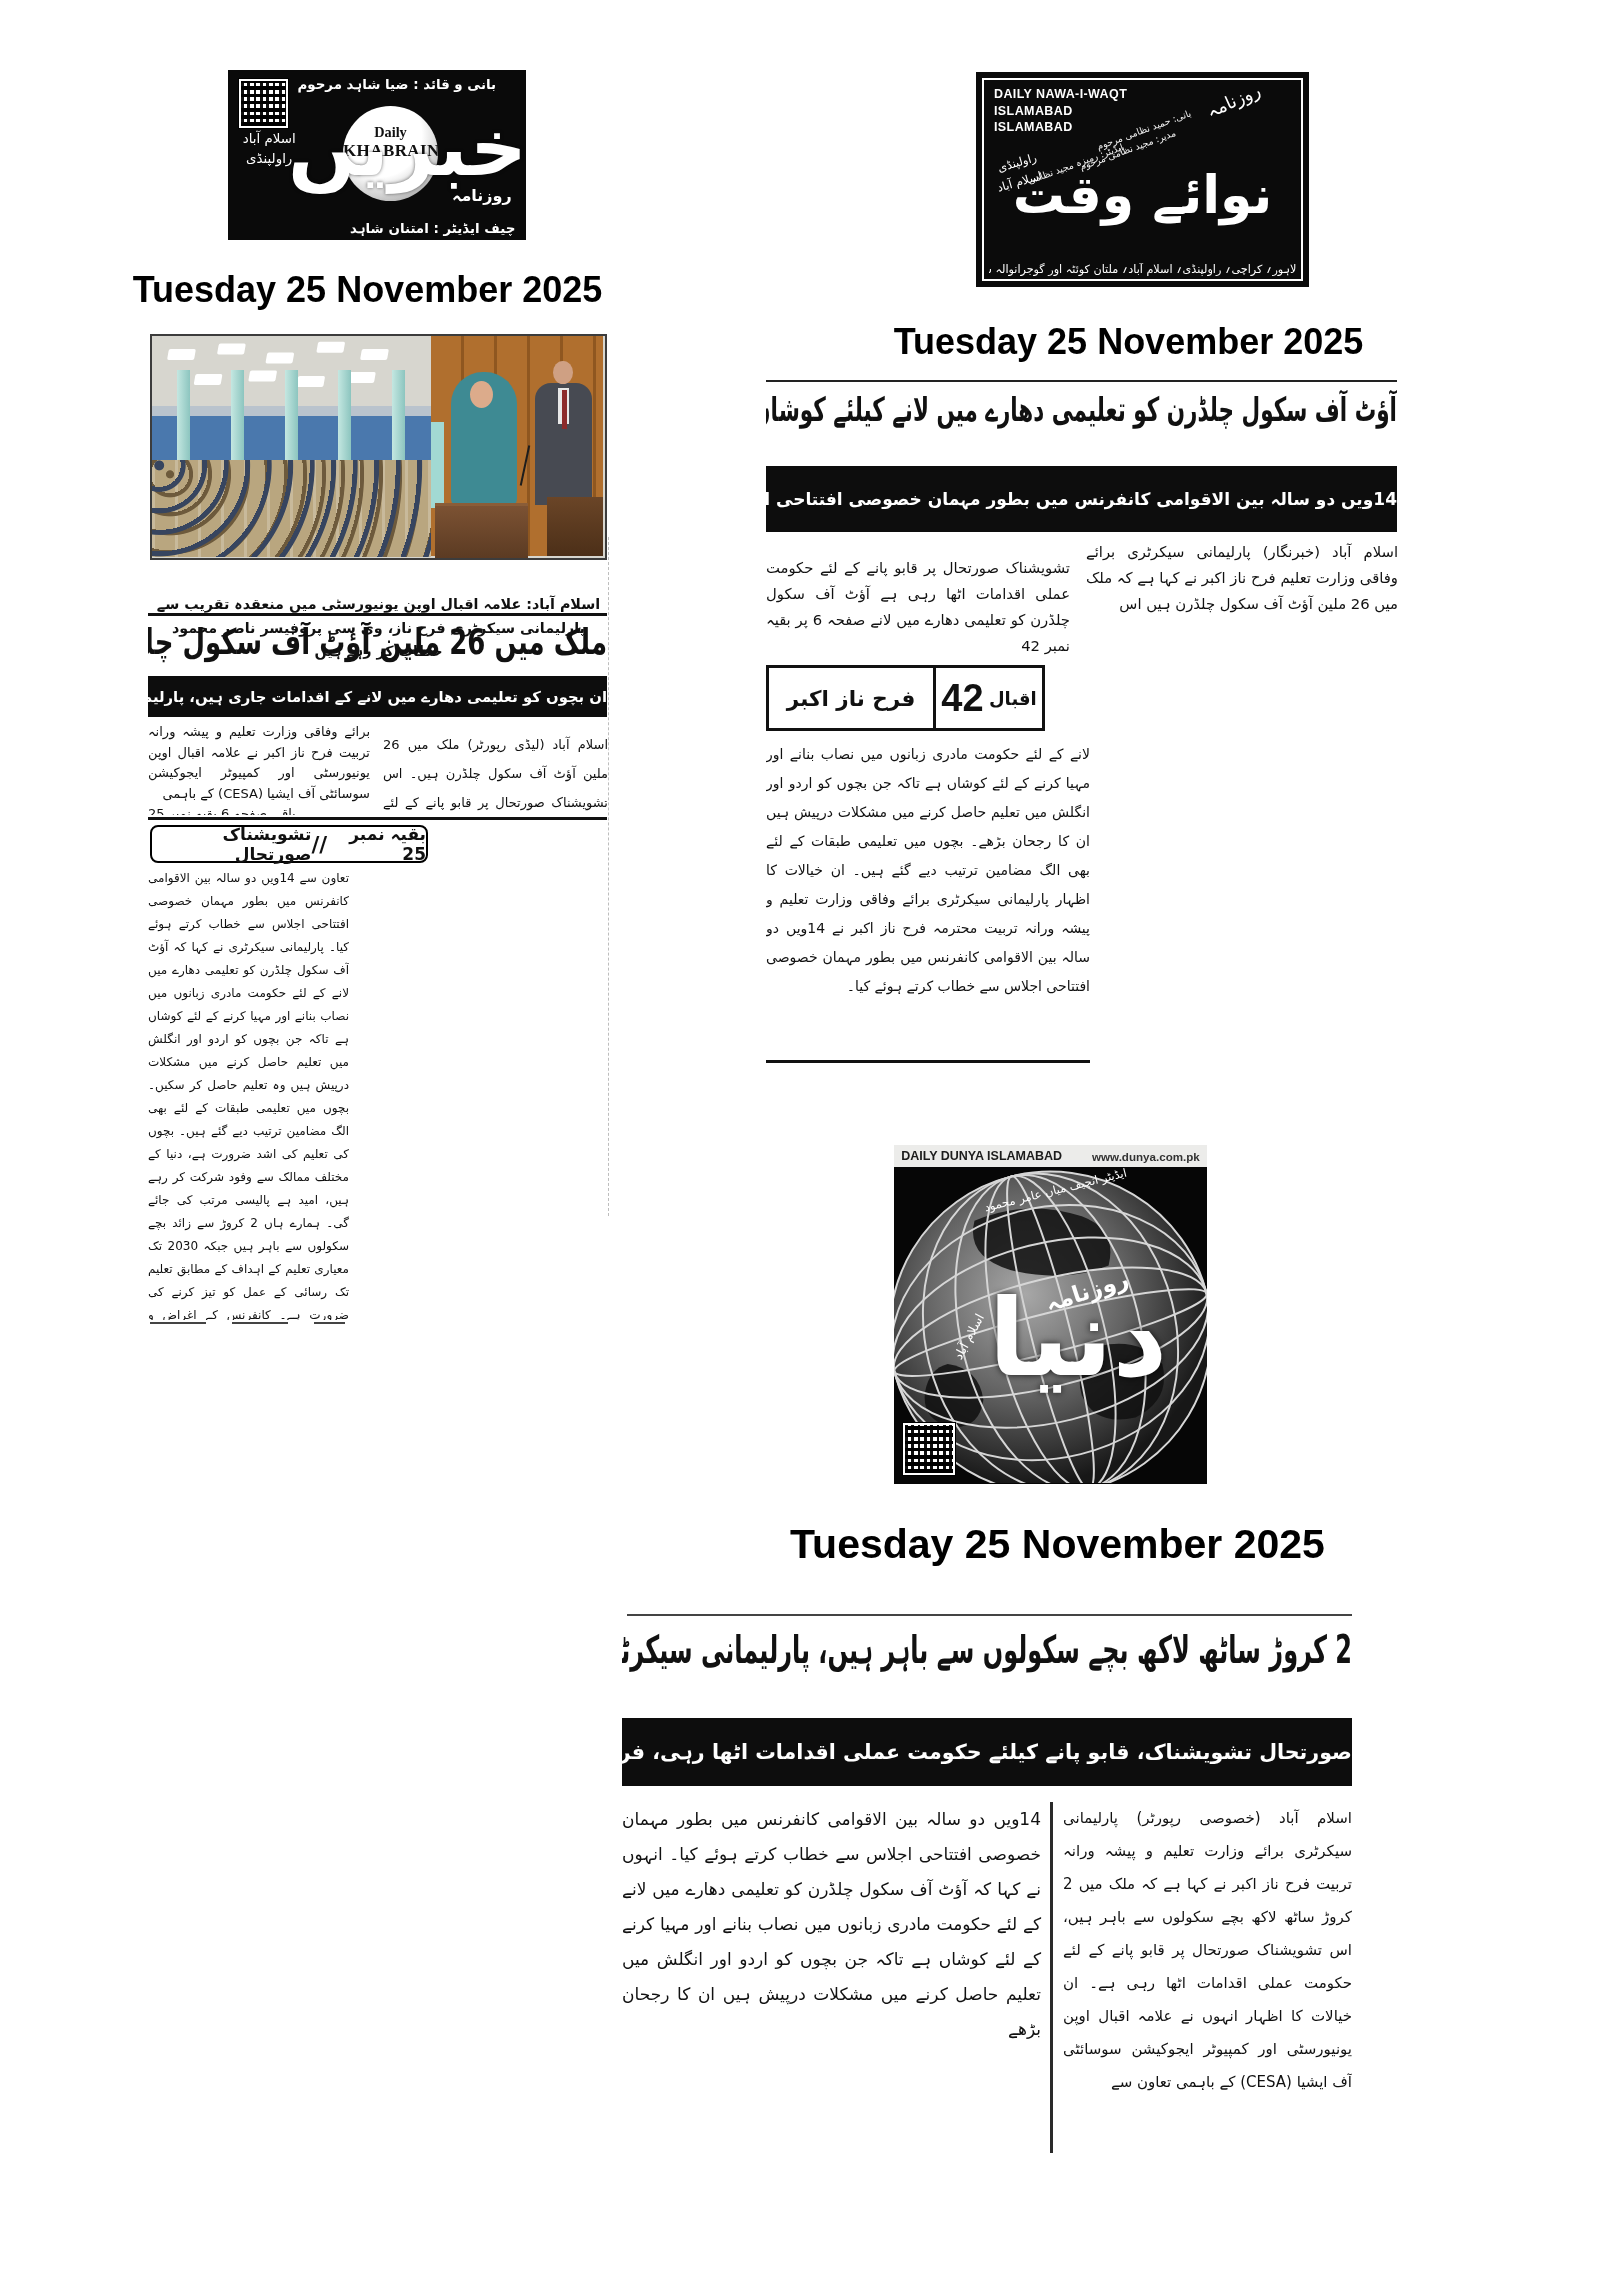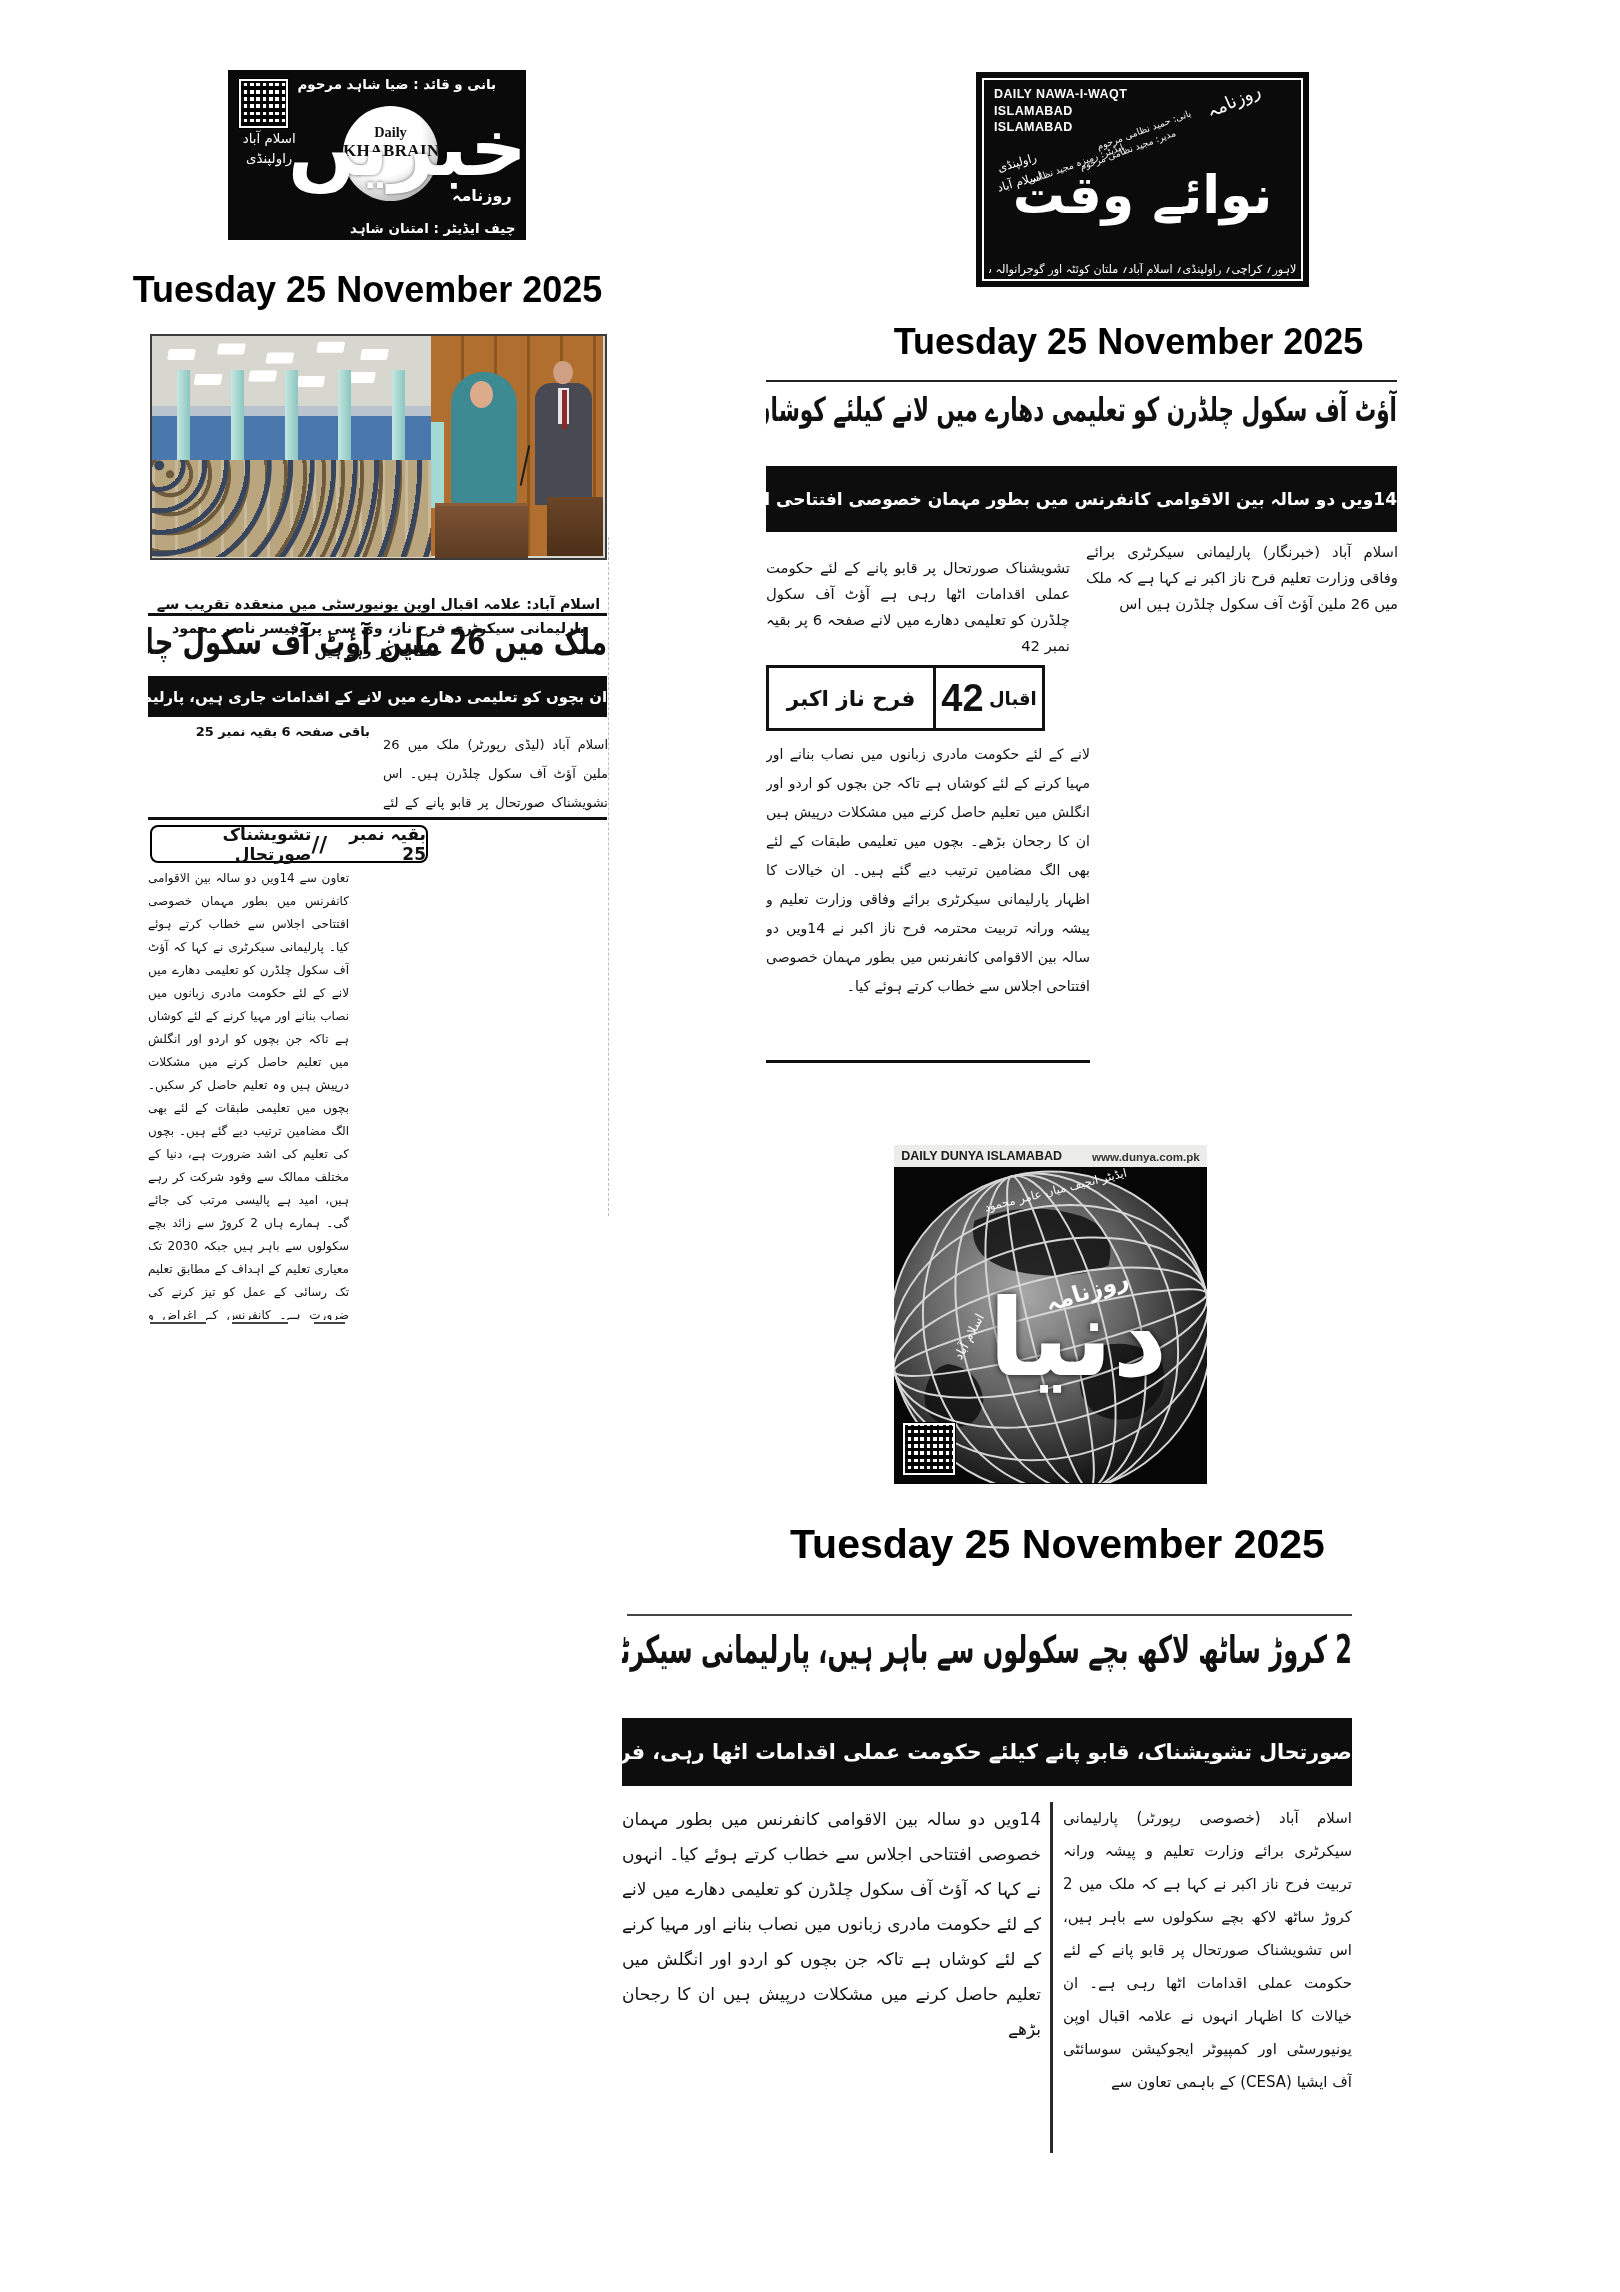--- a/index.html
+++ b/index.html
@@ -202,6 +202,7 @@
   <div class="abs" id="kh-body">
     <div class="abs ur just" id="kh-colR">اسلام آباد (لیڈی رپورٹر) ملک میں 26 ملین آؤٹ آف سکول چلڈرن ہیں۔ اس تشویشناک صورتحال پر قابو پانے کے لئے حکومت عملی اقدامات اٹھا رہی ہے۔ ان خیالات کا اظہار پارلیمانی سیکرٹری</div>
     <div class="abs ur just" id="kh-colL">
+      <span>برائے وفاقی وزارت تعلیم و پیشہ ورانہ تربیت فرح ناز اکبر نے علامہ اقبال اوپن یونیورسٹی اور کمپیوٹر ایجوکیشن سوسائٹی آف ایشیا (CESA) کے باہمی</span>
       <div id="kh-more" class="ur">باقی صفحہ 6 بقیہ نمبر 25</div>
     </div>
   </div>

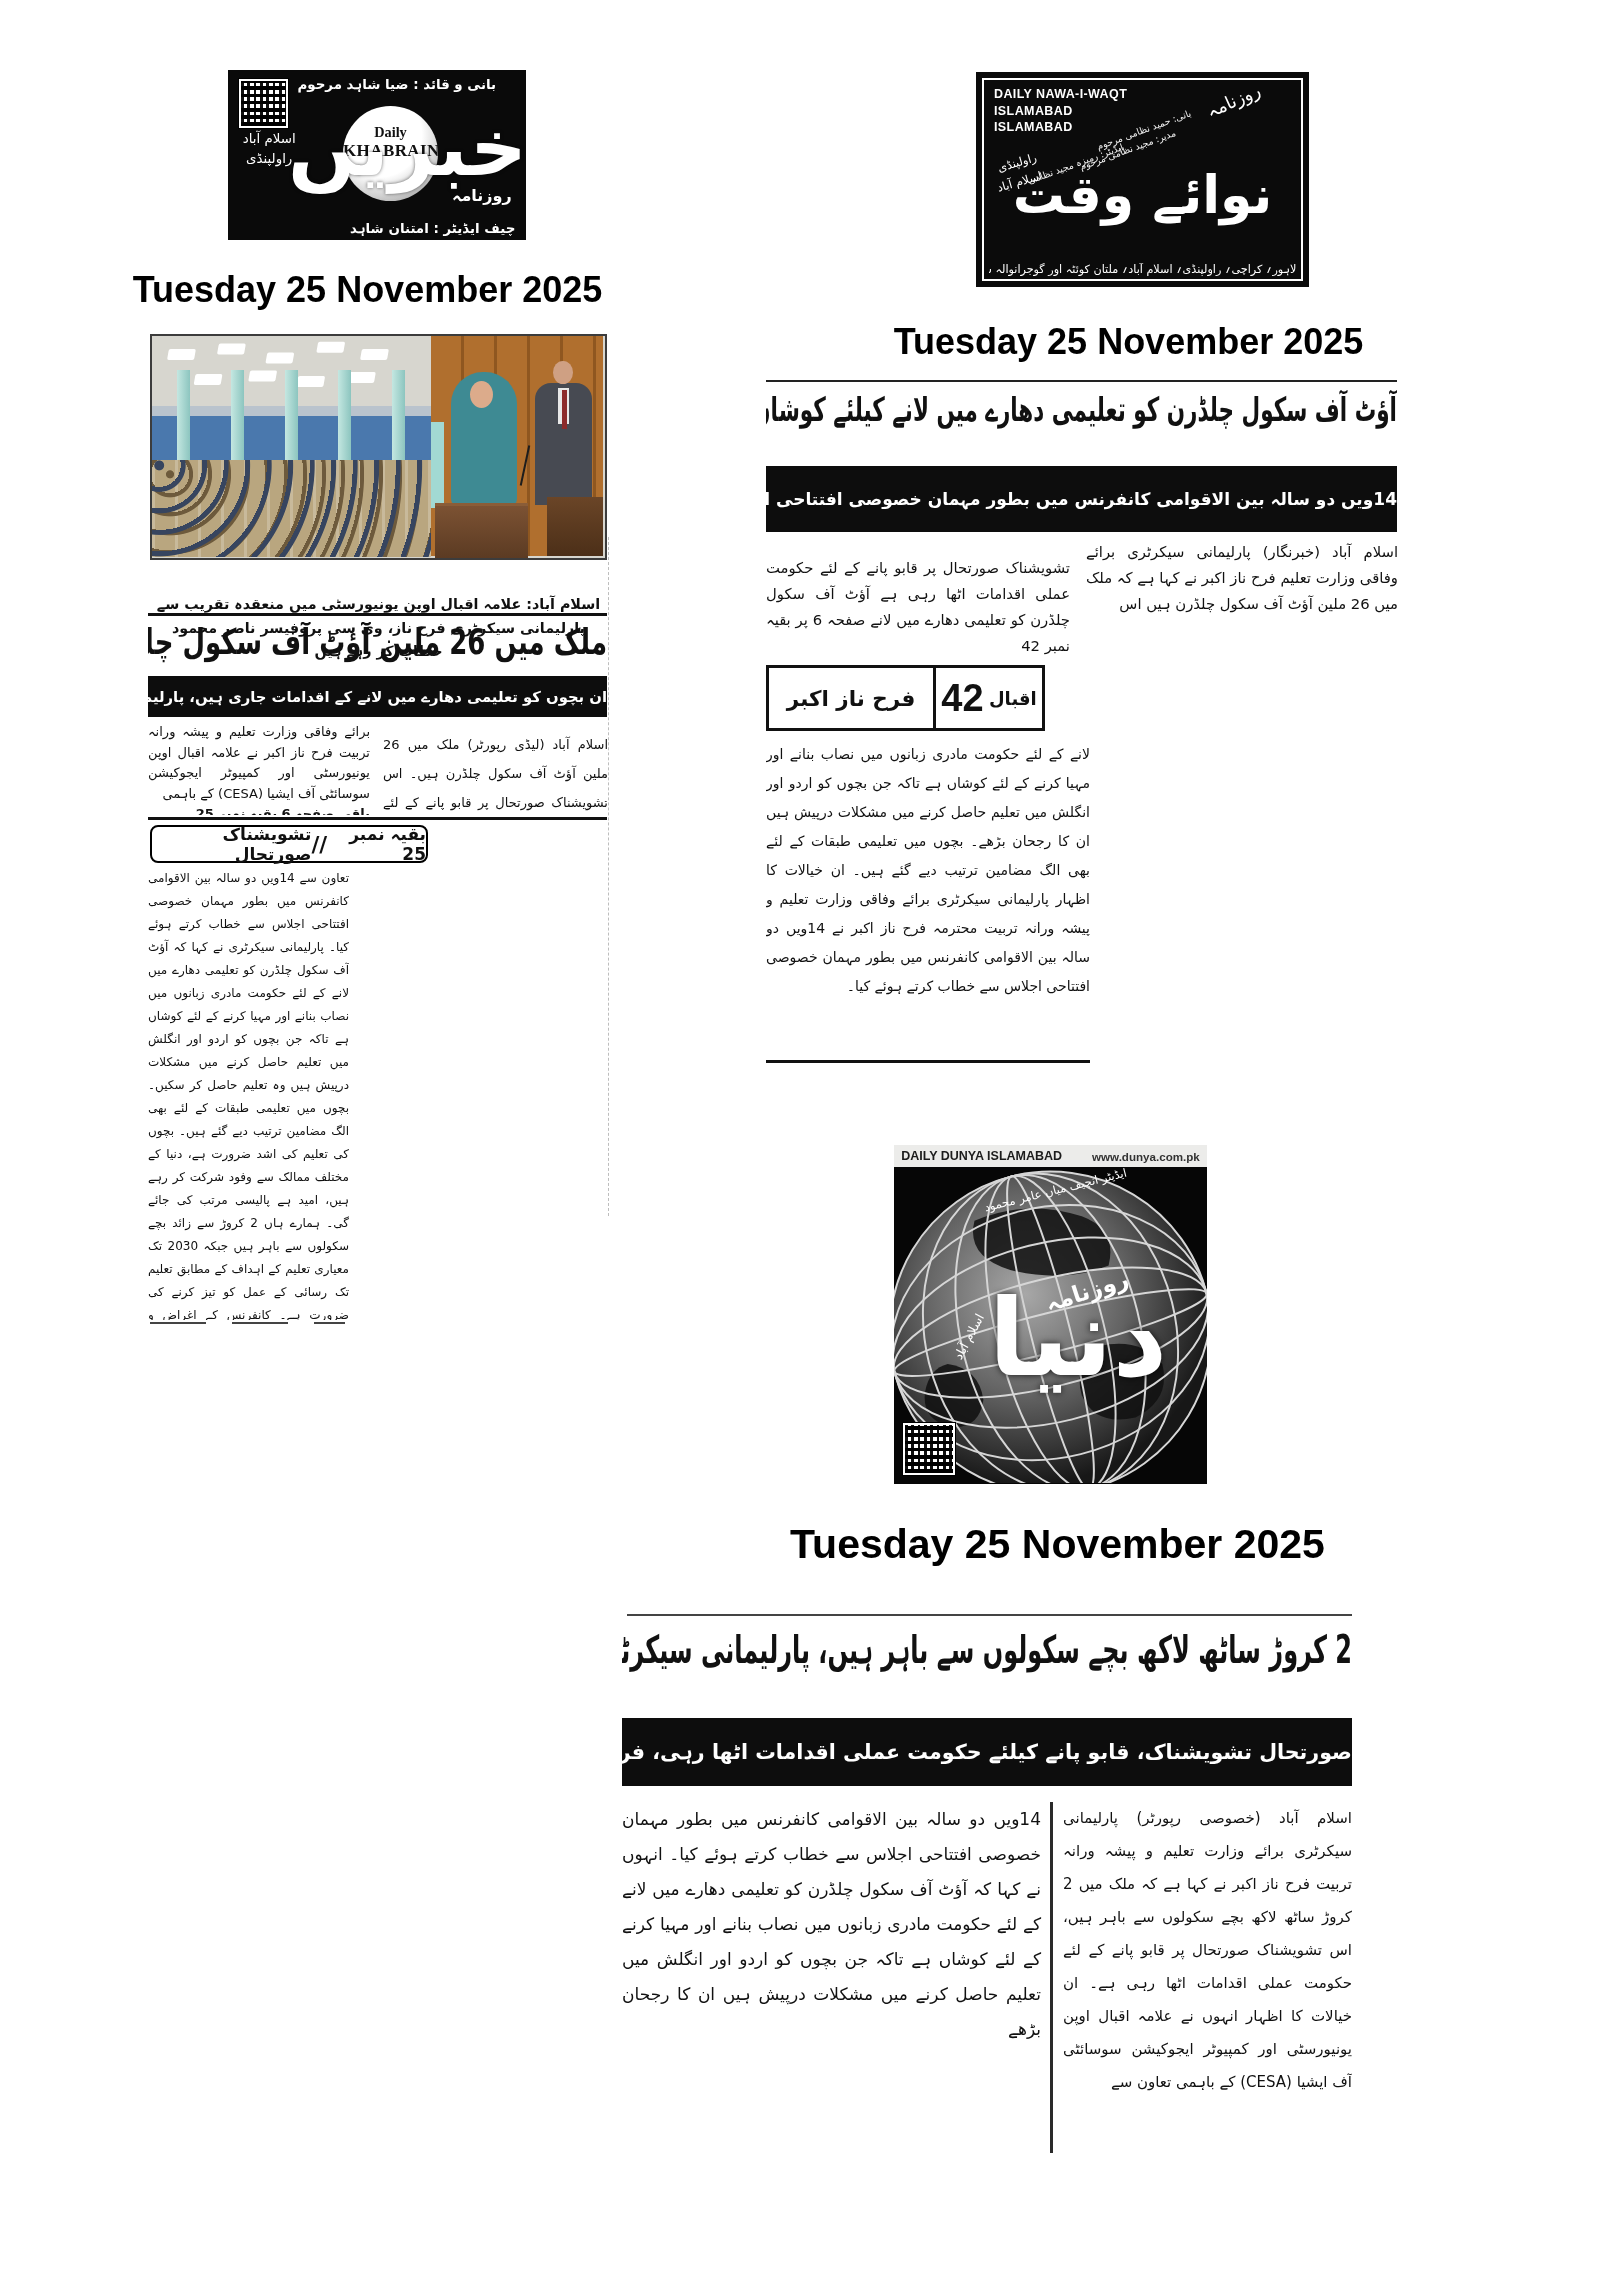--- a/index.html
+++ b/index.html
@@ -72,7 +72,7 @@
   #kh-body{left:148px;top:722px;width:459px;height:93px;overflow:hidden;}
   #kh-colR{left:235px;top:8px;width:225px;font-size:13px;line-height:29px;}
   #kh-colL{left:0;top:0;width:222px;font-size:13px;line-height:20.6px;}
-  #kh-more{font-weight:bold;text-align:right;}
+  #kh-more{font-weight:normal;text-align:left;}
   #kh-rule2{left:148px;top:817px;width:459px;height:2.7px;}
   #kh-contbox{left:150px;top:825px;width:274px;height:34px;border:2.7px solid #000;border-radius:8px;
               display:flex;direction:rtl;align-items:center;justify-content:space-evenly;

